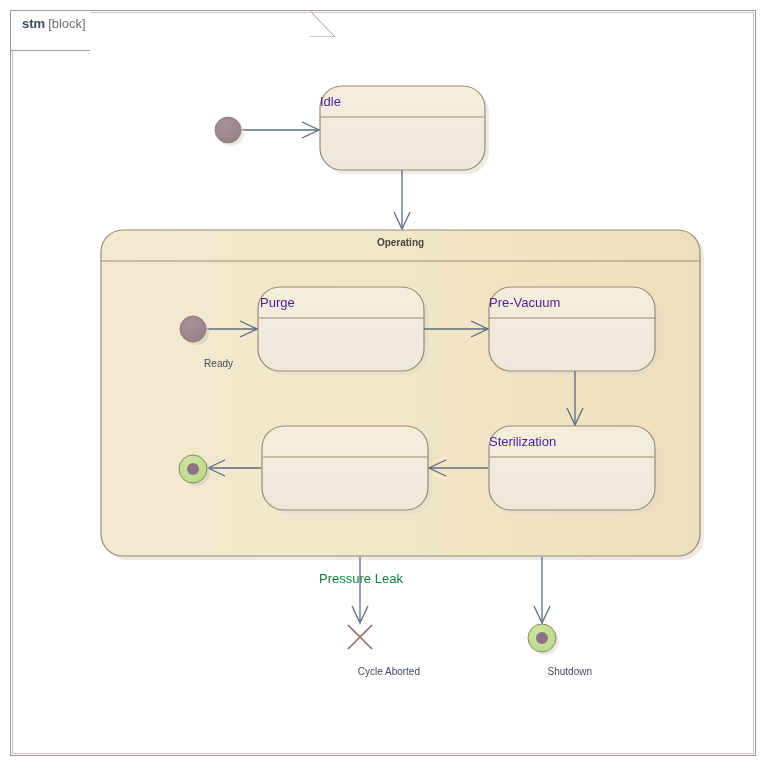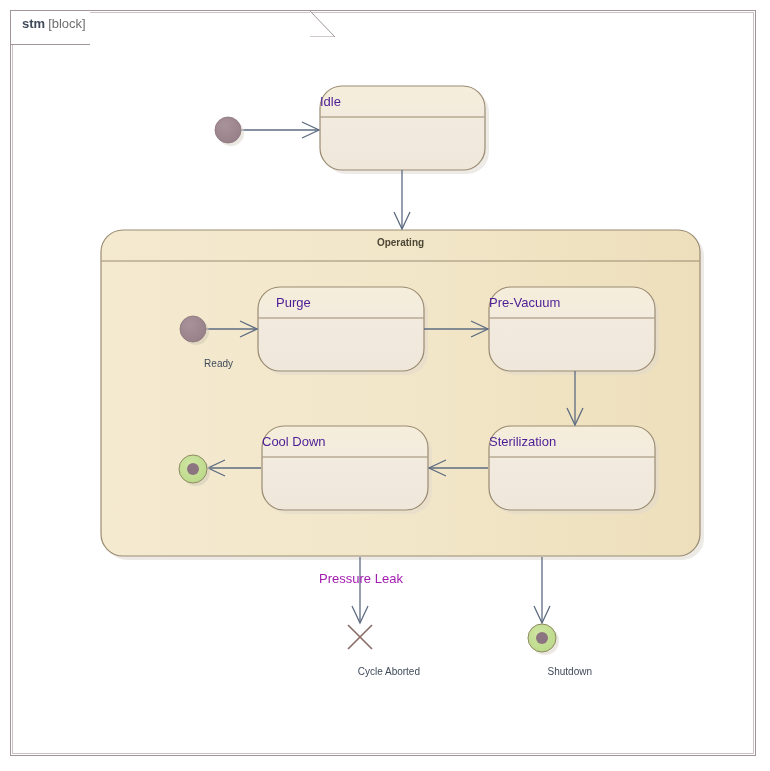--- a/index.html
+++ b/index.html
@@ -37,7 +37,7 @@
     left: 11px;
     top: 11px;
     height: 25px;
-    padding: 0 0 8px 11px;
+    padding: 0 0 14px 11px;
     display: flex;
     align-items: center;
     white-space: nowrap;

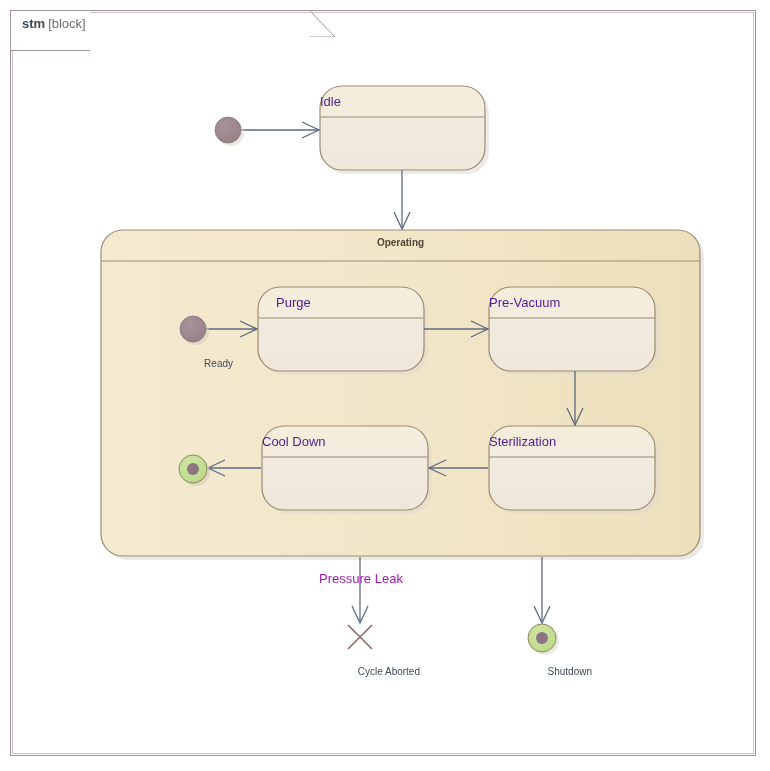--- a/index.html
+++ b/index.html
@@ -264,7 +264,7 @@
   <div class="region-title" style="left:101px; top:237px; width:599px;">Operating</div>
 
   <div class="node-title" style="left:320px; top:94px; width:165px;">Idle</div>
-  <div class="node-title" style="left:276px; top:295px; width:166px;">Purge</div>
+  <div class="node-title" style="left:260px; top:295px; width:166px;">Purge</div>
   <div class="node-title" style="left:489px; top:295px; width:166px;">Pre-Vacuum</div>
   <div class="node-title" style="left:489px; top:434px; width:166px;">Sterilization</div>
   <div class="node-title" style="left:262px; top:434px; width:166px;">Cool Down</div>

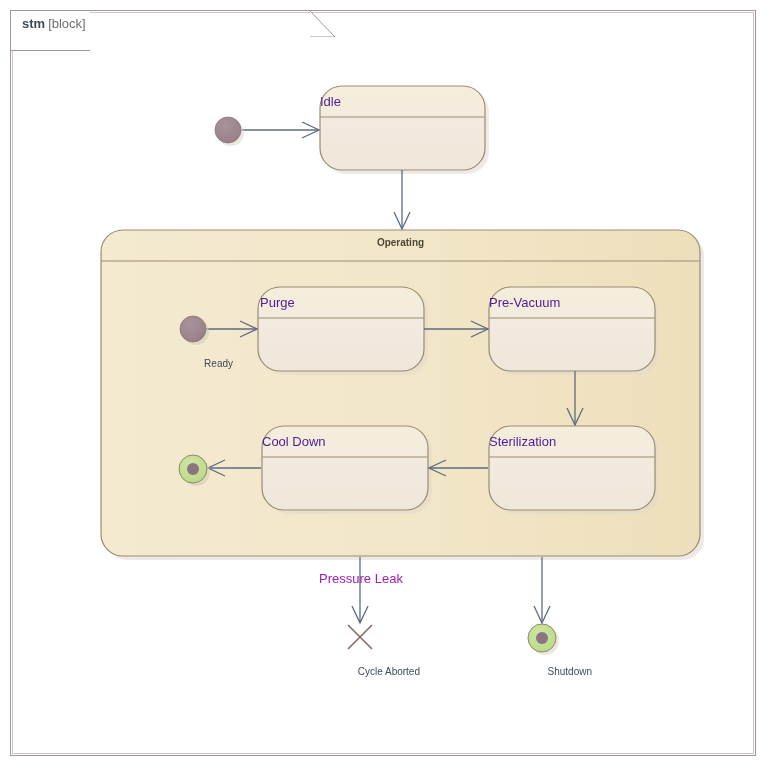--- a/index.html
+++ b/index.html
@@ -267,7 +267,6 @@
   <div class="node-title" style="left:260px; top:295px; width:166px;">Purge</div>
   <div class="node-title" style="left:489px; top:295px; width:166px;">Pre-Vacuum</div>
   <div class="node-title" style="left:489px; top:434px; width:166px;">Sterilization</div>
-  <div class="node-title" style="left:262px; top:434px; width:166px;">Cool Down</div>
 
   <div class="pseudo-label" style="left:153px; top:356px; width:80px;">Ready</div>
   <div class="pseudo-label" style="left:300px; top:664px; width:120px;">Cycle Aborted</div>

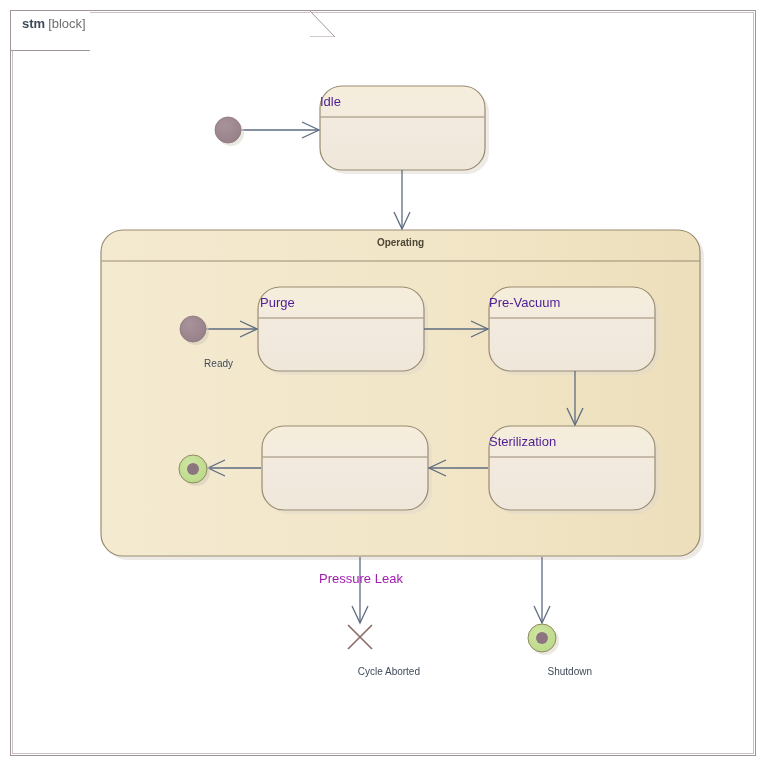--- a/index.html
+++ b/index.html
@@ -107,7 +107,7 @@
     position: absolute;
     text-align: center;
     font-size: 13px;
-    color: #a21caf;
+    color: #15803d;
     pointer-events: none;
   }
 </style>

